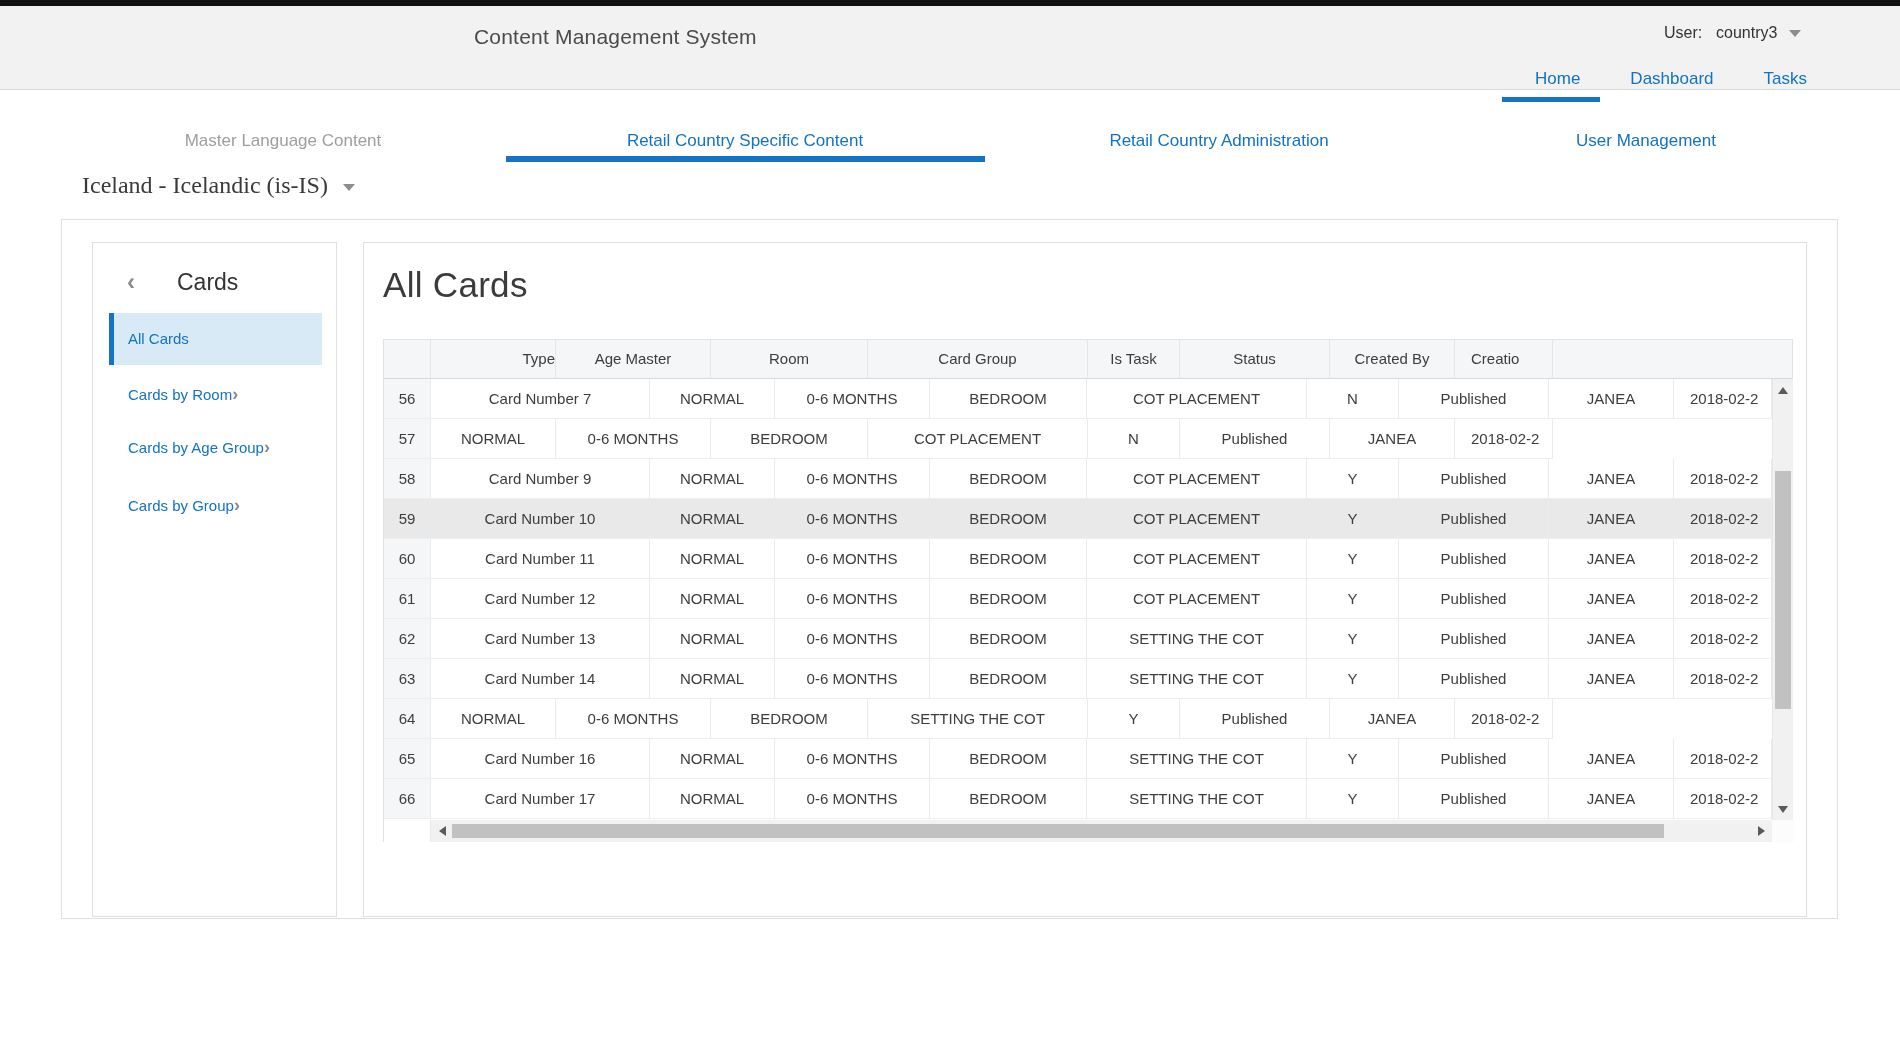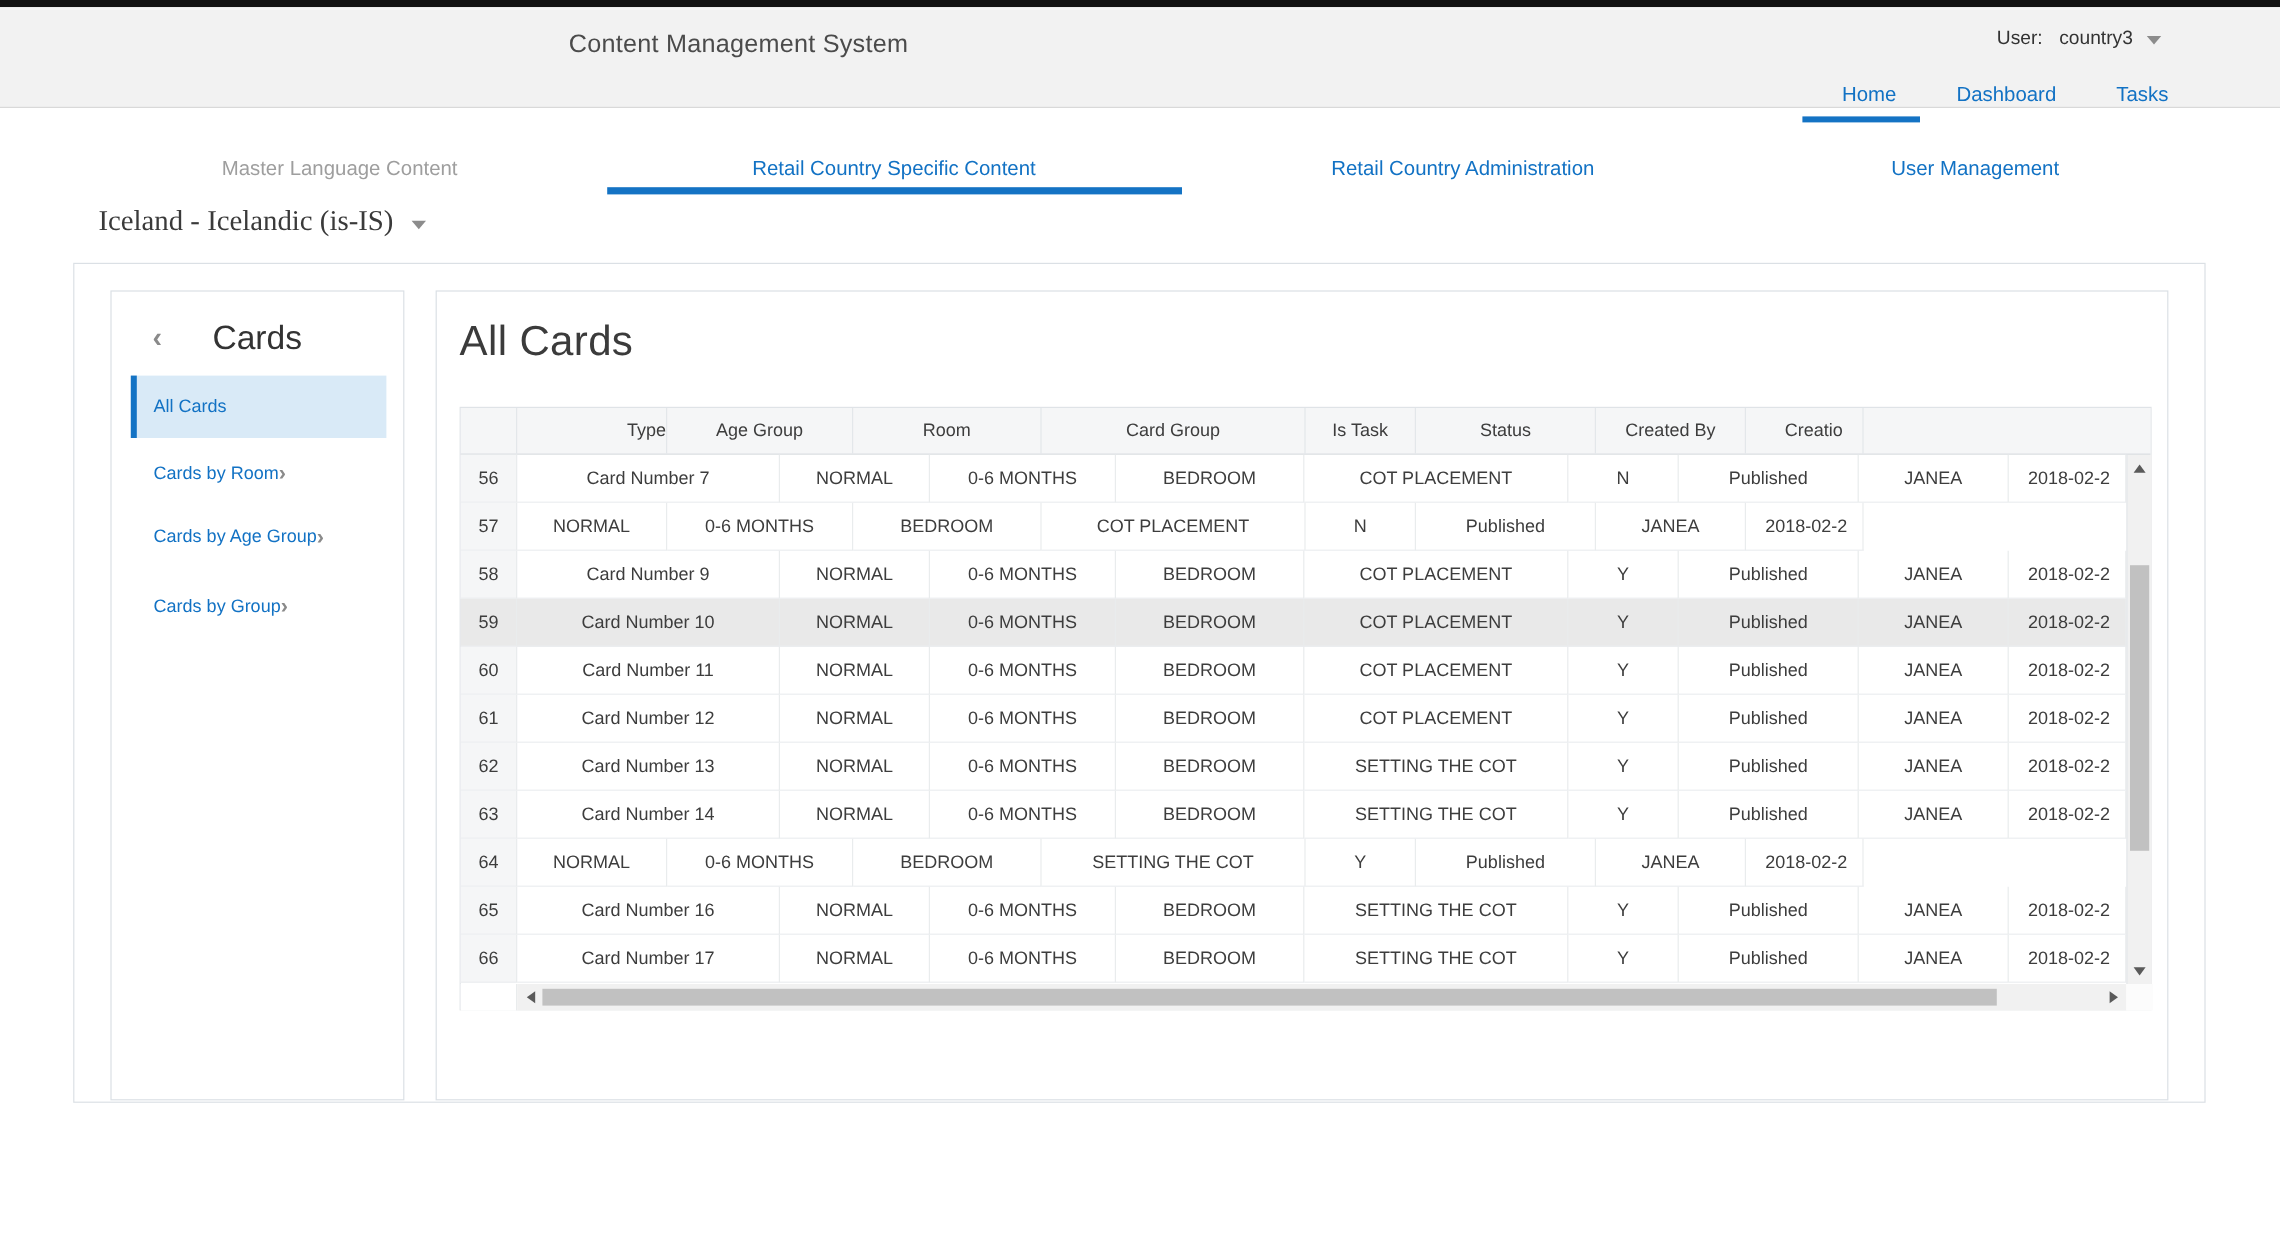--- a/index.html
+++ b/index.html
@@ -42,7 +42,7 @@
 
   
   #sidebar-back { left: 34px; top: 24px; font-size: 24px; color: #8a8a8a; cursor: pointer; line-height: 30px; font-weight: bold; }
-  #sidebar-title { left: 84px; top: 24px; font-size: 28px; color: #333; line-height: 30px; }
+  #sidebar-title { left: 84px; top: 24px; font-size: 23px; color: #333; line-height: 30px; }
   .side-item { left: 16px; width: 213px; font-size: 15px; color: #1272c4; cursor: pointer; }
   .side-item.selected { background: #d9eaf7; border-left: 5px solid #1473c4; height: 52px; line-height: 52px; padding-left: 14px; }
   .side-item.plain { height: 30px; display: flex; align-items: center; justify-content: flex-start; padding: 0 18px 0 19px; }

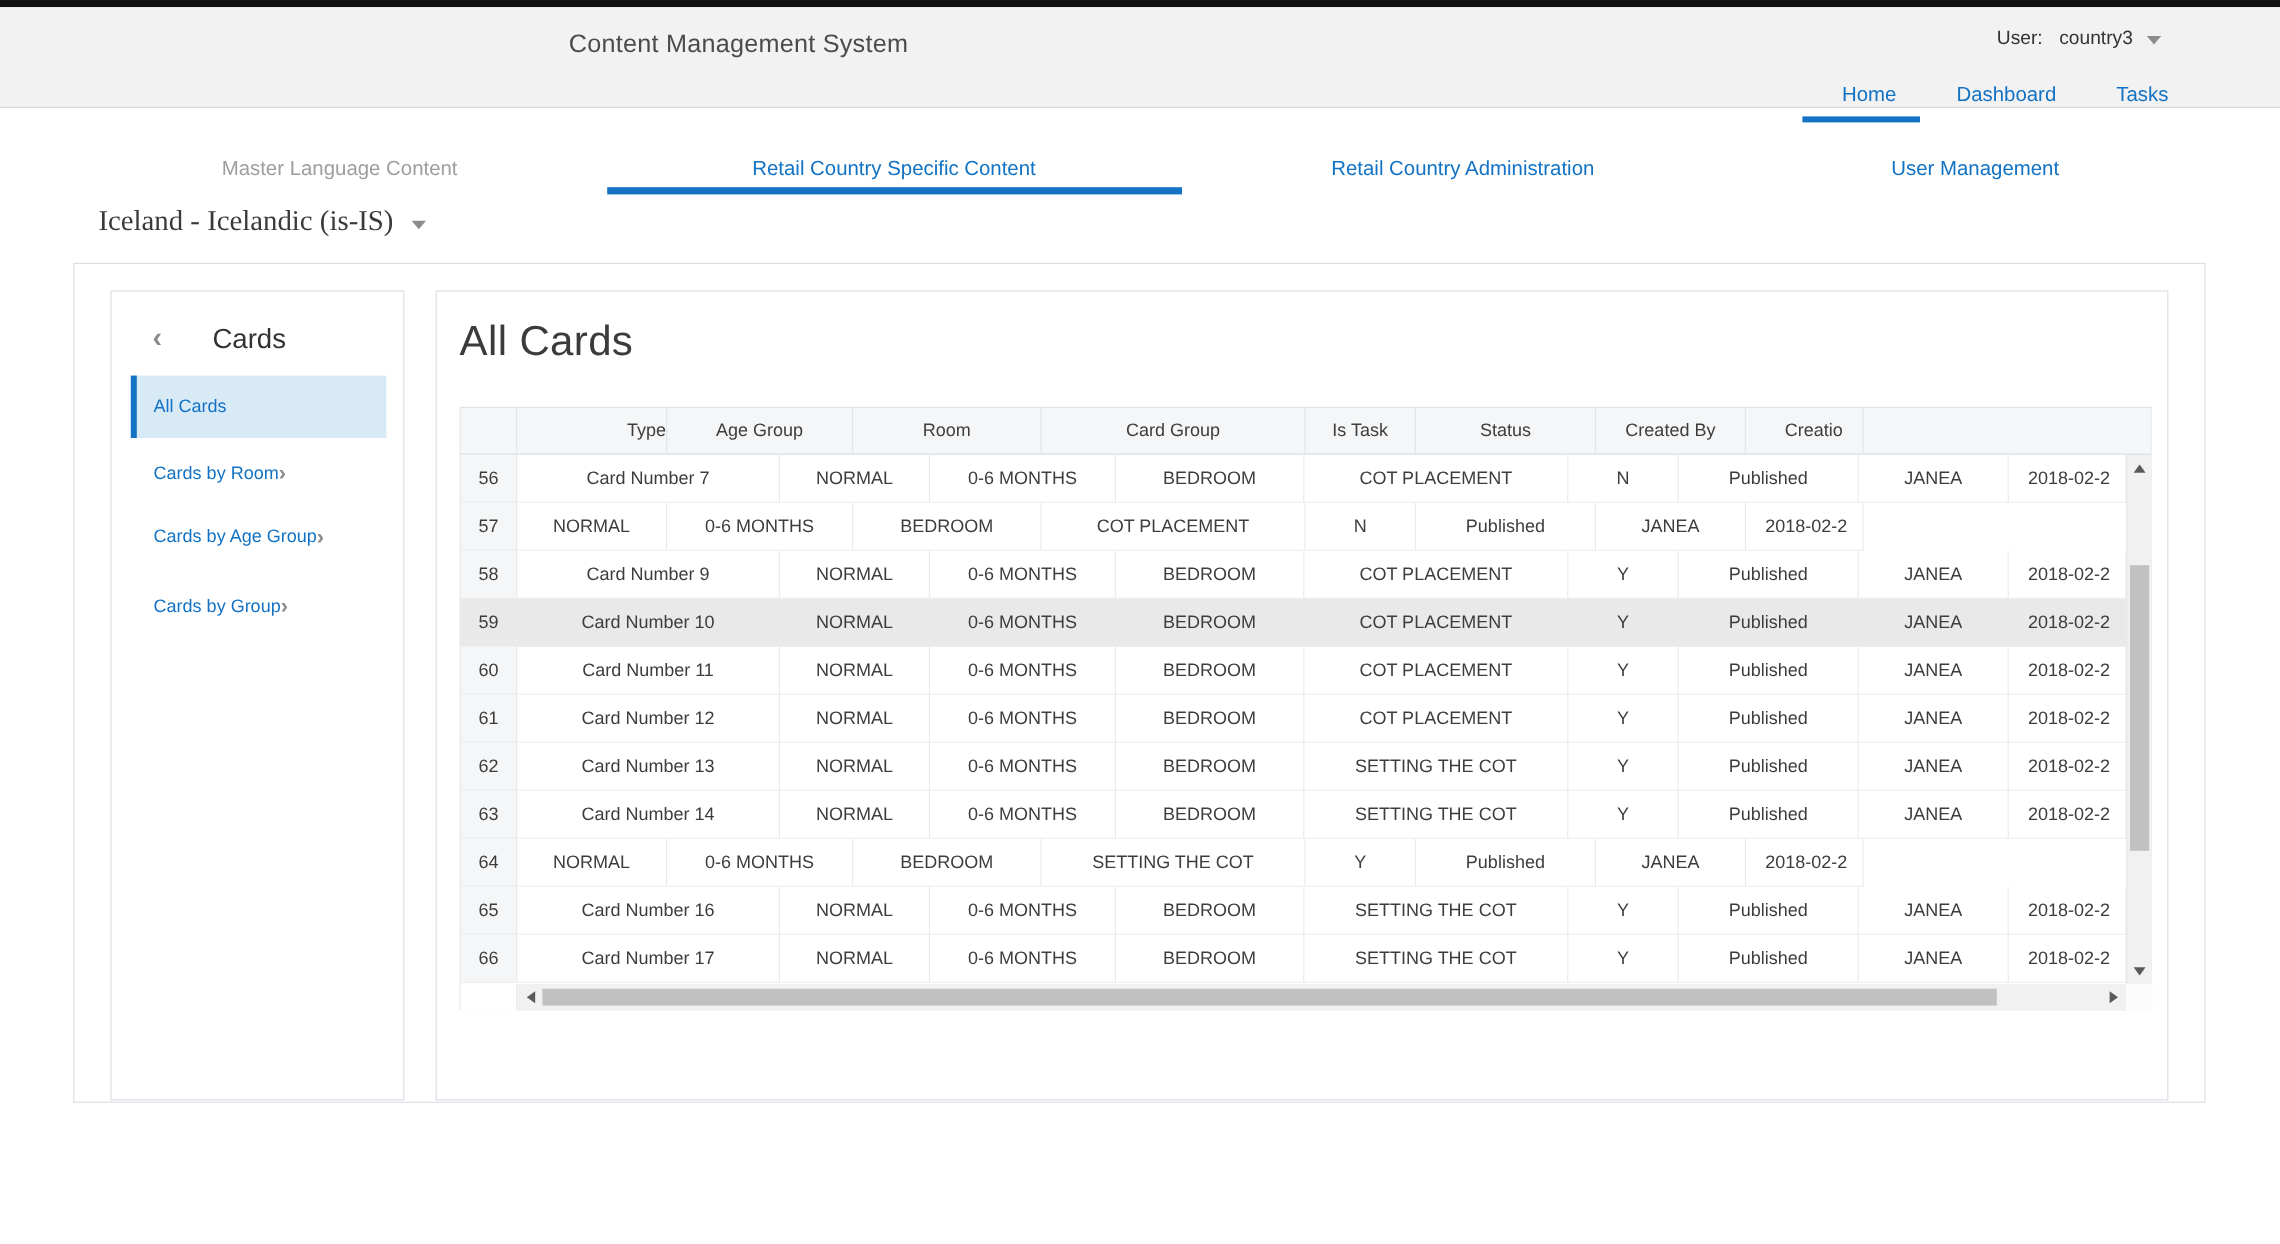--- a/index.html
+++ b/index.html
@@ -143,7 +143,7 @@
     <div id="thead">
         <div class="hcell" style="width: 47px;"></div>
         <div class="hcell" style="width: 125px; text-align: right;">Type</div>
-        <div class="hcell" style="width: 155px;">Age Group</div>
+        <div class="hcell" style="width: 155px;">Age Master</div>
         <div class="hcell" style="width: 157px;">Room</div>
         <div class="hcell" style="width: 220px;">Card Group</div>
         <div class="hcell" style="width: 92px;">Is Task</div>

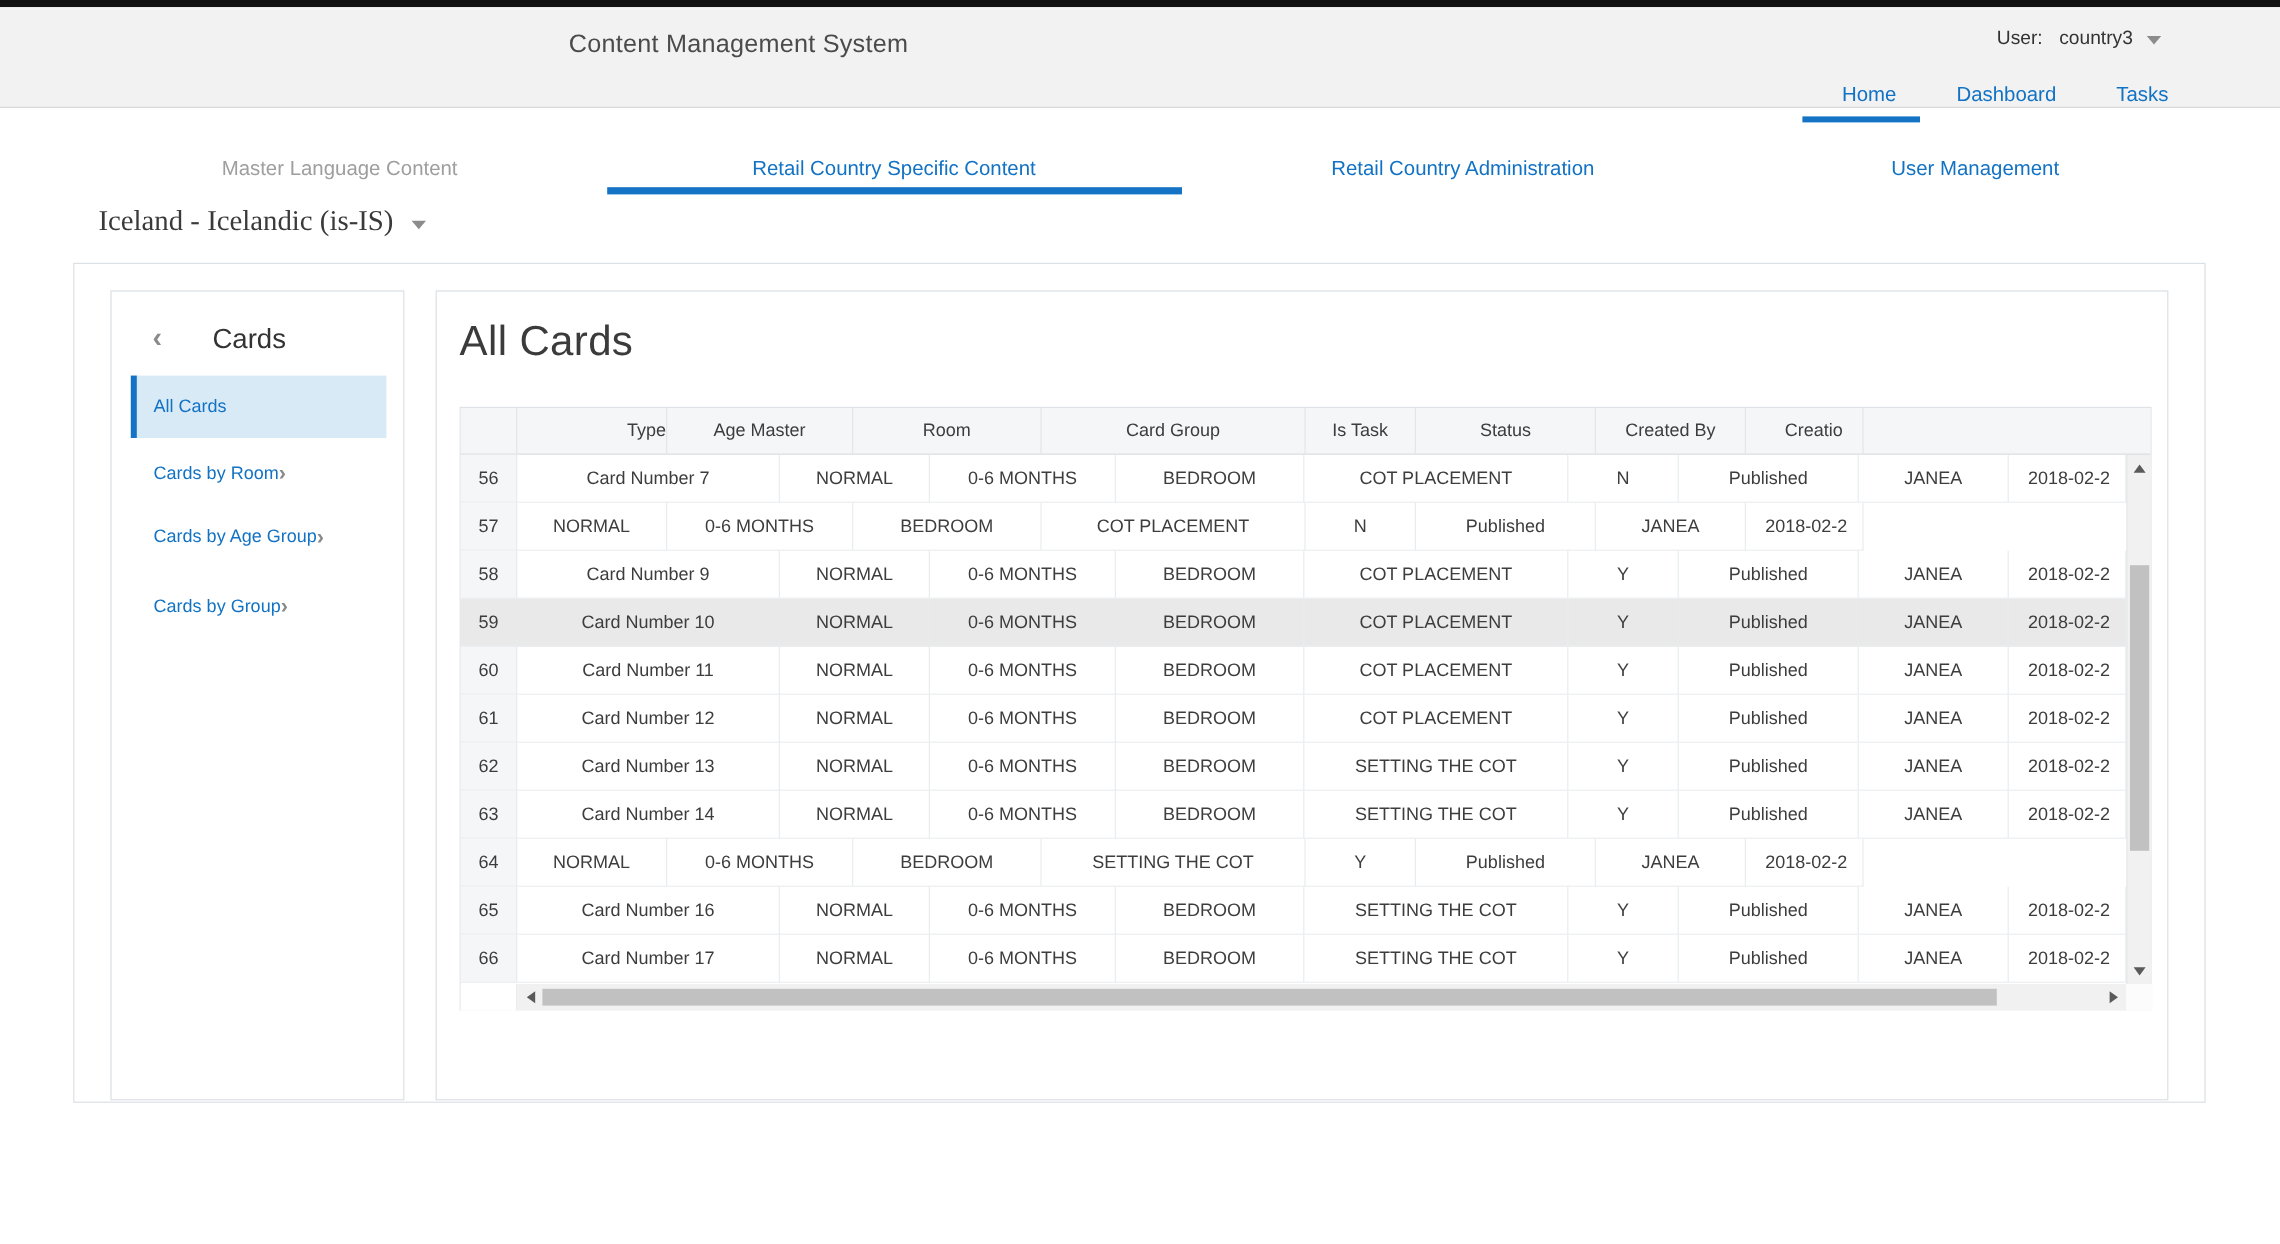--- a/index.html
+++ b/index.html
@@ -55,7 +55,7 @@
   #cards-table { left: 19px; top: 96px; width: 1410px; height: 503px; border: 1px solid #dfe3e7; background: #fff; }
   #thead { display: flex; height: 39px; background: #f5f6f7; border-bottom: 1px solid #d5dade; }
   .hcell { height: 38px; line-height: 38px; text-align: center; font-size: 15px; color: #3d3d3d; border-right: 1px solid #e3e7ea; overflow: hidden; white-space: nowrap; cursor: pointer; }
-  .hcell.clip { text-align: center; padding-left: 16px; }
+  .hcell.clip { text-align: left; padding-left: 16px; }
   .hcell.corner { border-right: none; cursor: default; }
   #tbody { position: relative; width: 1388px; }
   .trow { display: flex; height: 40px; background: #fff; cursor: pointer; }

